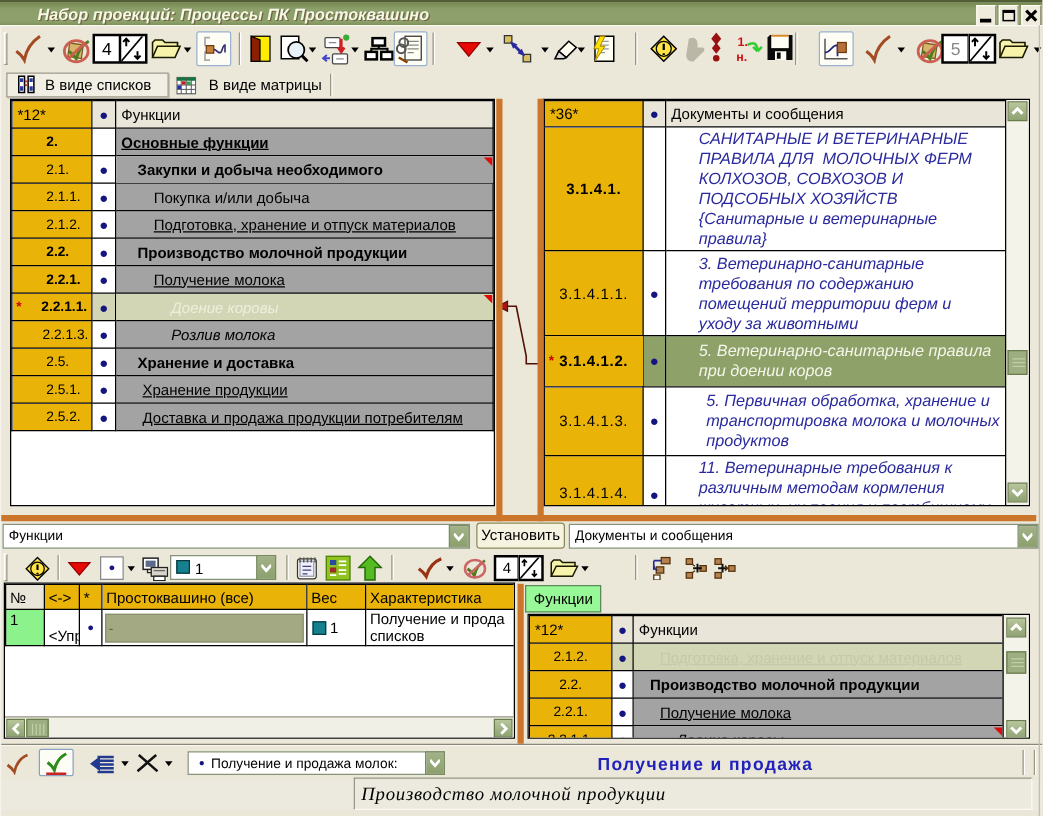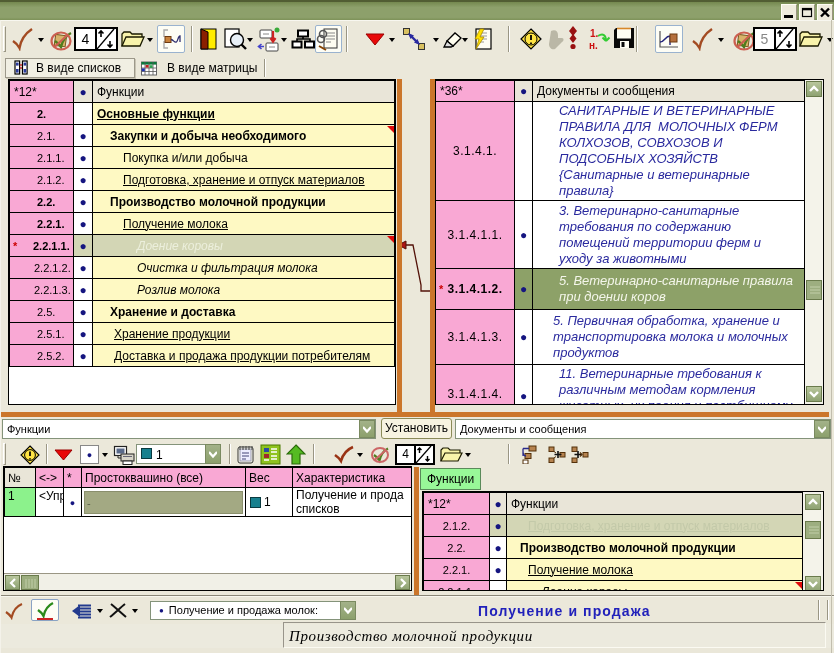--- a/index.html
+++ b/index.html
@@ -48,6 +48,7 @@
 </style></head>
 <body>
 <div class="abs" id="title">
+  <span class="txt">Набор проекций: Процессы ПК Простоквашино</span>
   <div class="wbtn" style="left:781px"><svg width="14" height="15">
         <rect x="2" y="10" width="9" height="3" fill="#000"></rect>
       </svg></div>

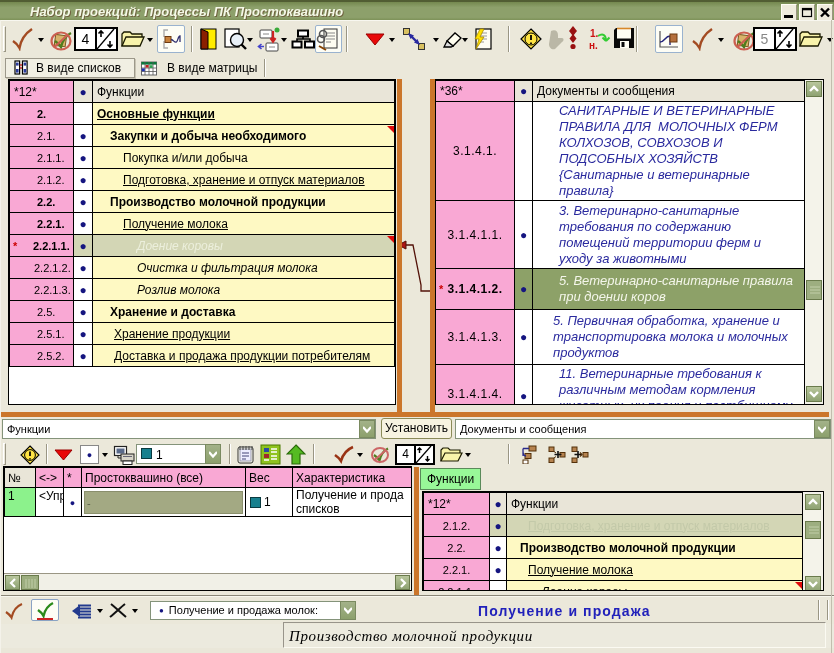--- a/index.html
+++ b/index.html
@@ -20,7 +20,7 @@
 
 table{border-collapse:collapse;table-layout:fixed}
 td{overflow:hidden;white-space:nowrap;vertical-align:middle}
-.numc{background:#f9a8d4;text-align:center;font-size:12px}
+.numc{background:#eab308;text-align:center;font-size:12px}
 .bulc{background:#fff;text-align:center}
 .namec{background:#fef9c3;font-size:12px;padding-left:4px}
 .bullet{color:#151580;font-size:12px}

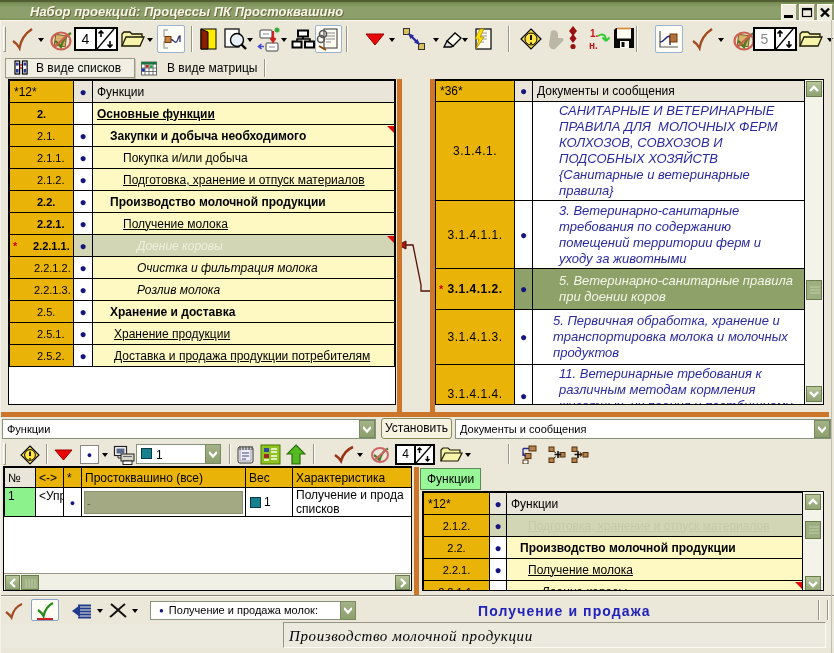--- a/index.html
+++ b/index.html
@@ -22,7 +22,7 @@
 td{overflow:hidden;white-space:nowrap;vertical-align:middle}
 .numc{background:#eab308;text-align:center;font-size:12px}
 .bulc{background:#fff;text-align:center}
-.namec{background:#fef9c3;font-size:12px;padding-left:4px}
+.namec{background:#a3a3a3;font-size:12px;padding-left:4px}
 .bullet{color:#151580;font-size:12px}
 #tleft td,#tright td,#bleft td,#bright td{border:1px solid #000}
 .blue{color:#2a2a9e;font-style:italic;font-size:13px;line-height:16px;white-space:normal;background:#fff;vertical-align:middle}

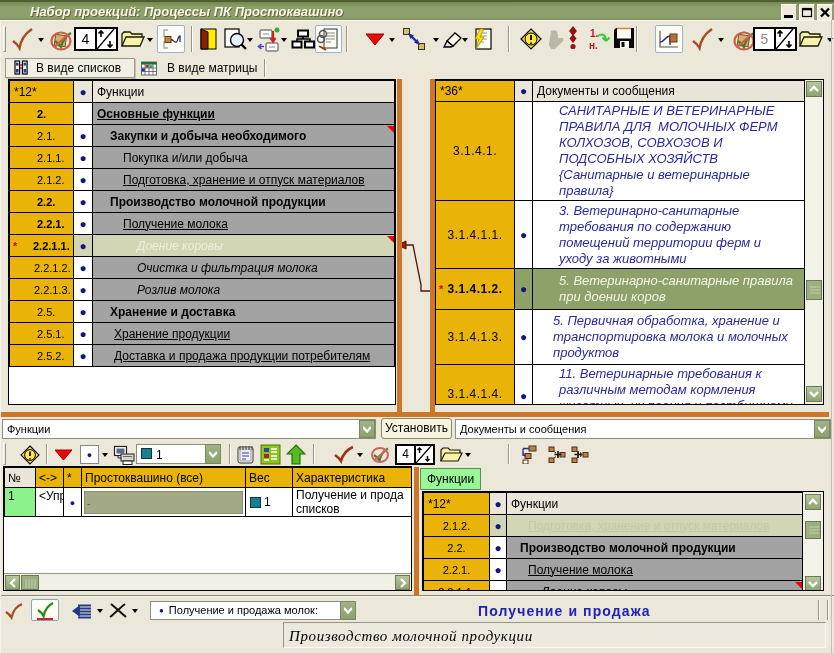--- a/index.html
+++ b/index.html
@@ -316,7 +316,7 @@
           <td class="namec" style="background:#e9e5d8">Документы и сообщения</td>
         </tr>
 <tr style="height:99px">
-          <td class="numc" style="font-weight:normal">3.1.4.1.</td>
+          <td class="numc" style="font-weight:bold">3.1.4.1.</td>
           <td class="bulc"></td>
           <td class="blue" style="padding-left:26px">САНИТАРНЫЕ И ВЕТЕРИНАРНЫЕ<br>ПРАВИЛА ДЛЯ&nbsp; МОЛОЧНЫХ ФЕРМ<br>КОЛХОЗОВ, СОВХОЗОВ И<br>ПОДСОБНЫХ ХОЗЯЙСТВ<br>{Санитарные и ветеринарные<br>правила}</td>
         </tr>

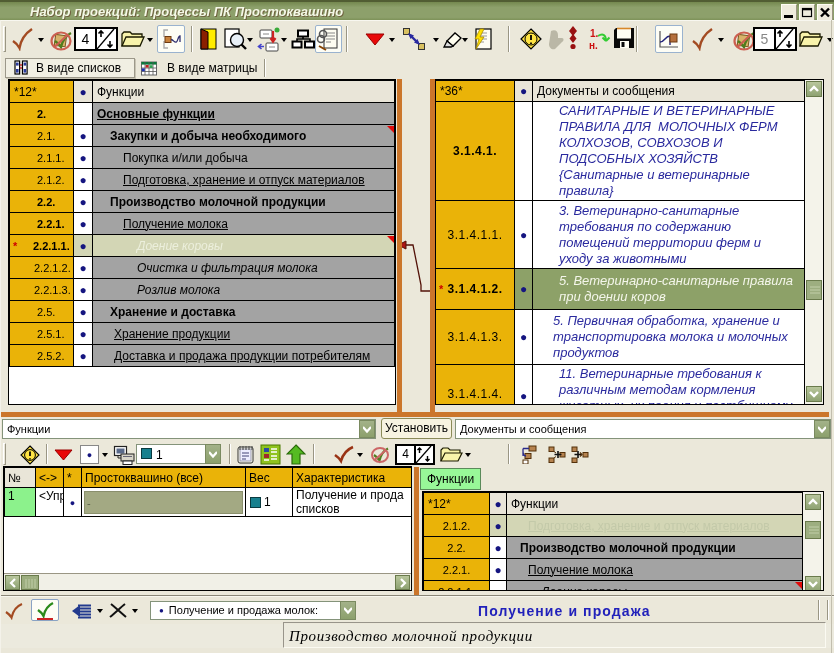--- a/index.html
+++ b/index.html
@@ -275,11 +275,6 @@
           <td class="namec" style="background:#d3d6b5;color:#ecefdc;font-style:italic;padding-left:44px;position:relative">Доение коровы<i class="corner" style="right:0;top:1px"></i></td>
         </tr>
 <tr style="height:22px">
-          <td class="numc" style="padding-left:24px!important">2.2.1.2.</td>
-          <td class="bulc"><span class="bullet">●</span></td>
-          <td class="namec" style="font-style:italic;padding-left:44px">Очистка и фильтрация молока</td>
-        </tr>
-<tr style="height:22px">
           <td class="numc" style="padding-left:24px!important">2.2.1.3.</td>
           <td class="bulc"><span class="bullet">●</span></td>
           <td class="namec" style="font-style:italic;padding-left:44px">Розлив молока</td>

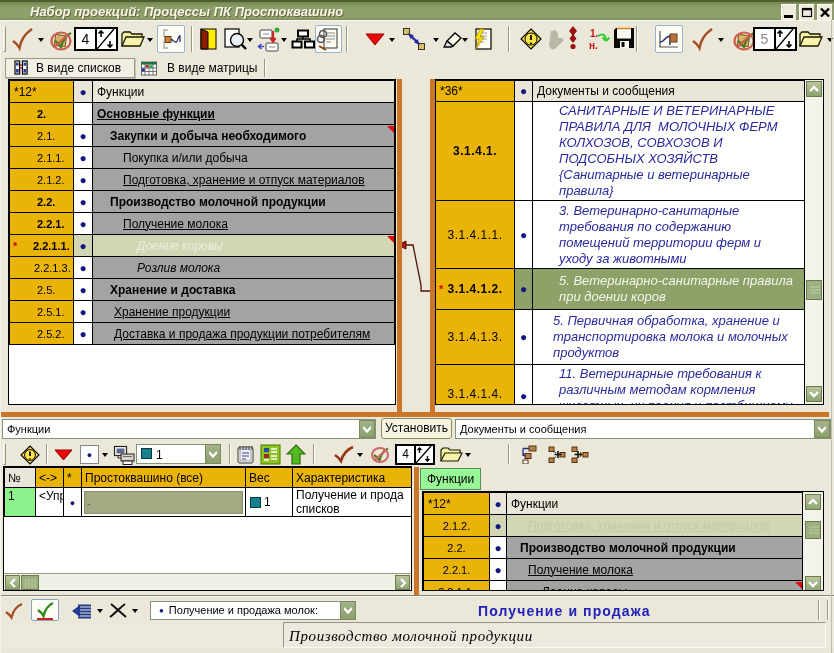--- a/index.html
+++ b/index.html
@@ -328,7 +328,7 @@
 <tr style="height:55px">
           <td class="numc">3.1.4.1.3.</td>
           <td class="bulc"><span class="bullet">●</span></td>
-          <td class="blue" style="padding-left:20px">5. Первичная обработка, хранение и транспортировка молока и молочных продуктов</td>
+          <td class="blue" style="padding-left:32px">5. Первичная обработка, хранение и транспортировка молока и молочных продуктов</td>
         </tr>
 <tr style="height:60px">
           <td class="numc" style="vertical-align:top;padding-top:22px">3.1.4.1.4.</td>

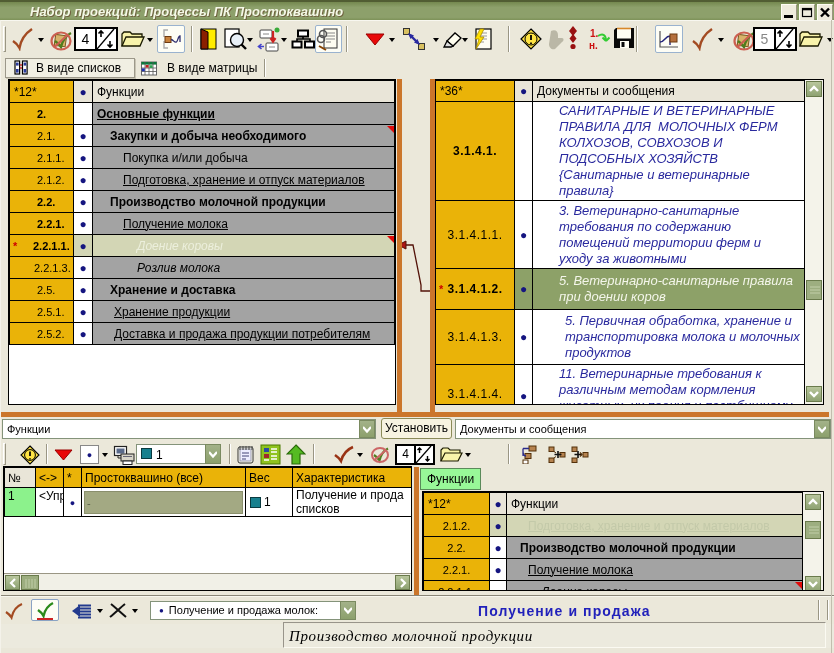--- a/index.html
+++ b/index.html
@@ -475,7 +475,7 @@
         </tr>
 <tr style="height:29px">
           <td style="background:#8cf28c;vertical-align:top;padding:1px 0 0 3px;font-size:12px">1</td>
-          <td style="vertical-align:top;padding-top:1px;font-size:12px;padding-left:3px">&lt;Упр</td>
+          <td style="vertical-align:top;padding-top:14px;font-size:12px;padding-left:3px">&lt;Упр</td>
           <td style="text-align:center"><span class="bullet" style="font-size:9px">●</span></td>
           <td style="padding:0 2px">
             <div style="background:#a3a983;border:1px solid #8a8f6d;height:23px;line-height:22px;color:#5c614a;padding-left:2px">-</div>

